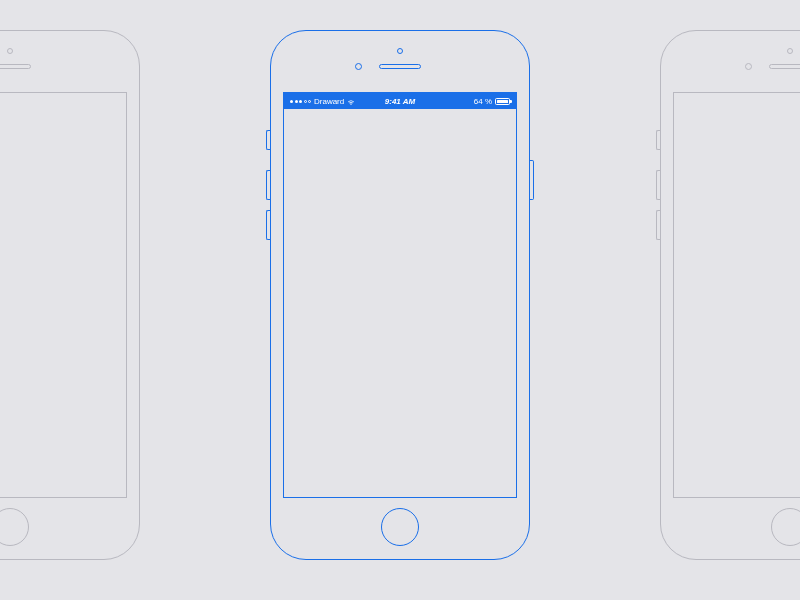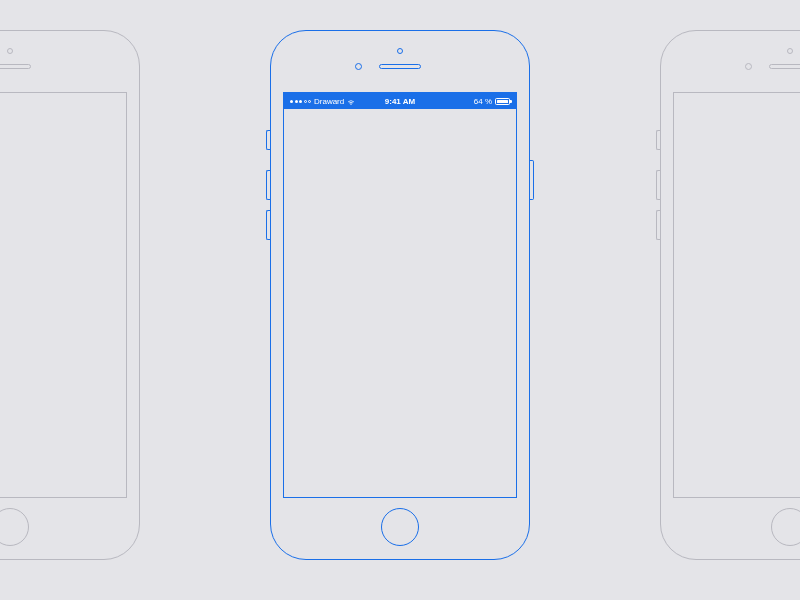--- a/index.html
+++ b/index.html
@@ -83,6 +83,7 @@
       left: 50%;
       transform: translateX(-50%);
       font-weight: 600;
+      font-style: italic;
     }
     .dots {
       display: flex;

